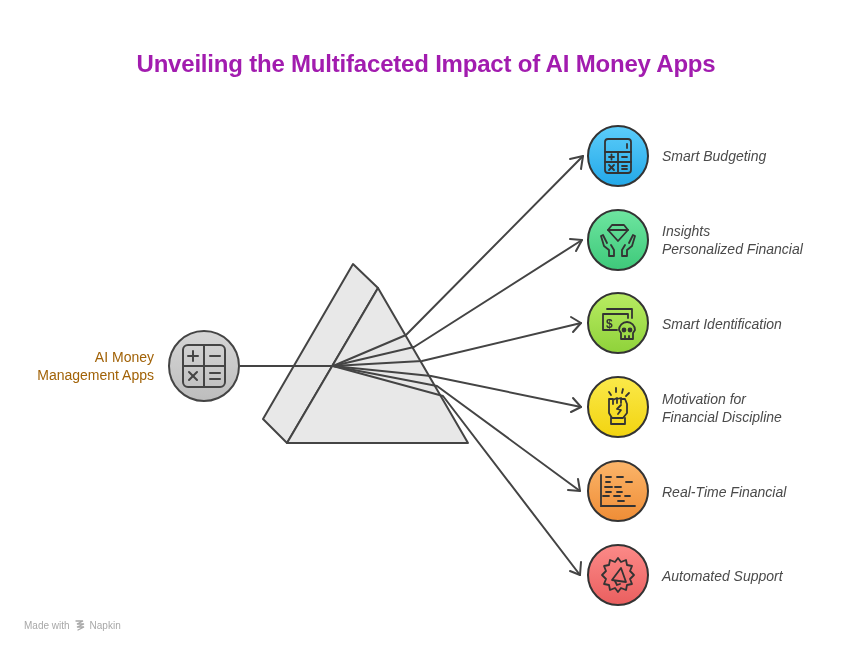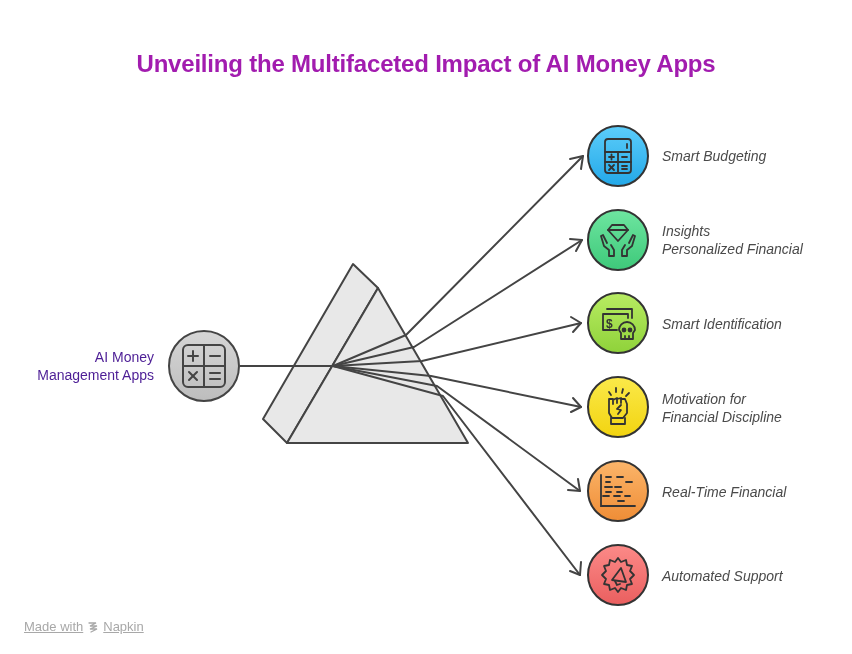--- a/index.html
+++ b/index.html
@@ -6,7 +6,7 @@
   body { width: 852px; height: 654px; position: relative; overflow: hidden; font-family: "Liberation Sans", sans-serif; }
   .title { position: absolute; left: 0; width: 852px; top: 50px; text-align: center; font-size: 24px; font-weight: bold; color: #a21caf; letter-spacing: -0.2px; }
   svg.canvas { position: absolute; left: 0; top: 0; }
-  .src-label { position: absolute; right: 698px; top: 348px; text-align: right; font-size: 14px; line-height: 18px; color: #4c1d95; }
+  .src-label { position: absolute; right: 698px; top: 348px; text-align: right; font-size: 14px; line-height: 18px; color: #a16207; }
   .item-label { position: absolute; left: 662px; font-size: 14px; line-height: 18px; color: #4a4a4a; width: 180px; font-style: italic; }
   .footer { position: absolute; left: 24px; top: 619px; font-size: 13px; color: #a8a8a8; display: flex; align-items: center; gap: 4px; text-decoration: underline; }
 </style>

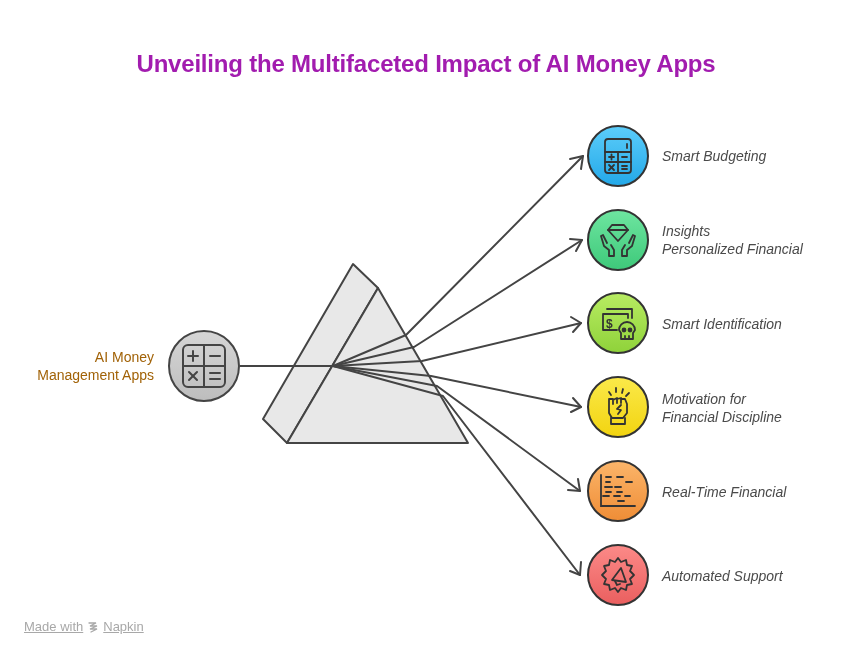--- a/index.html
+++ b/index.html
@@ -8,7 +8,7 @@
   svg.canvas { position: absolute; left: 0; top: 0; }
   .src-label { position: absolute; right: 698px; top: 348px; text-align: right; font-size: 14px; line-height: 18px; color: #a16207; }
   .item-label { position: absolute; left: 662px; font-size: 14px; line-height: 18px; color: #4a4a4a; width: 180px; font-style: italic; }
-  .footer { position: absolute; left: 24px; top: 619px; font-size: 13px; color: #a8a8a8; display: flex; align-items: center; gap: 4px; text-decoration: underline; }
+  .footer { position: absolute; left: 24px; top: 619px; font-size: 10px; color: #a8a8a8; display: flex; align-items: center; gap: 4px; }
 </style>
 </head>
 <body>

